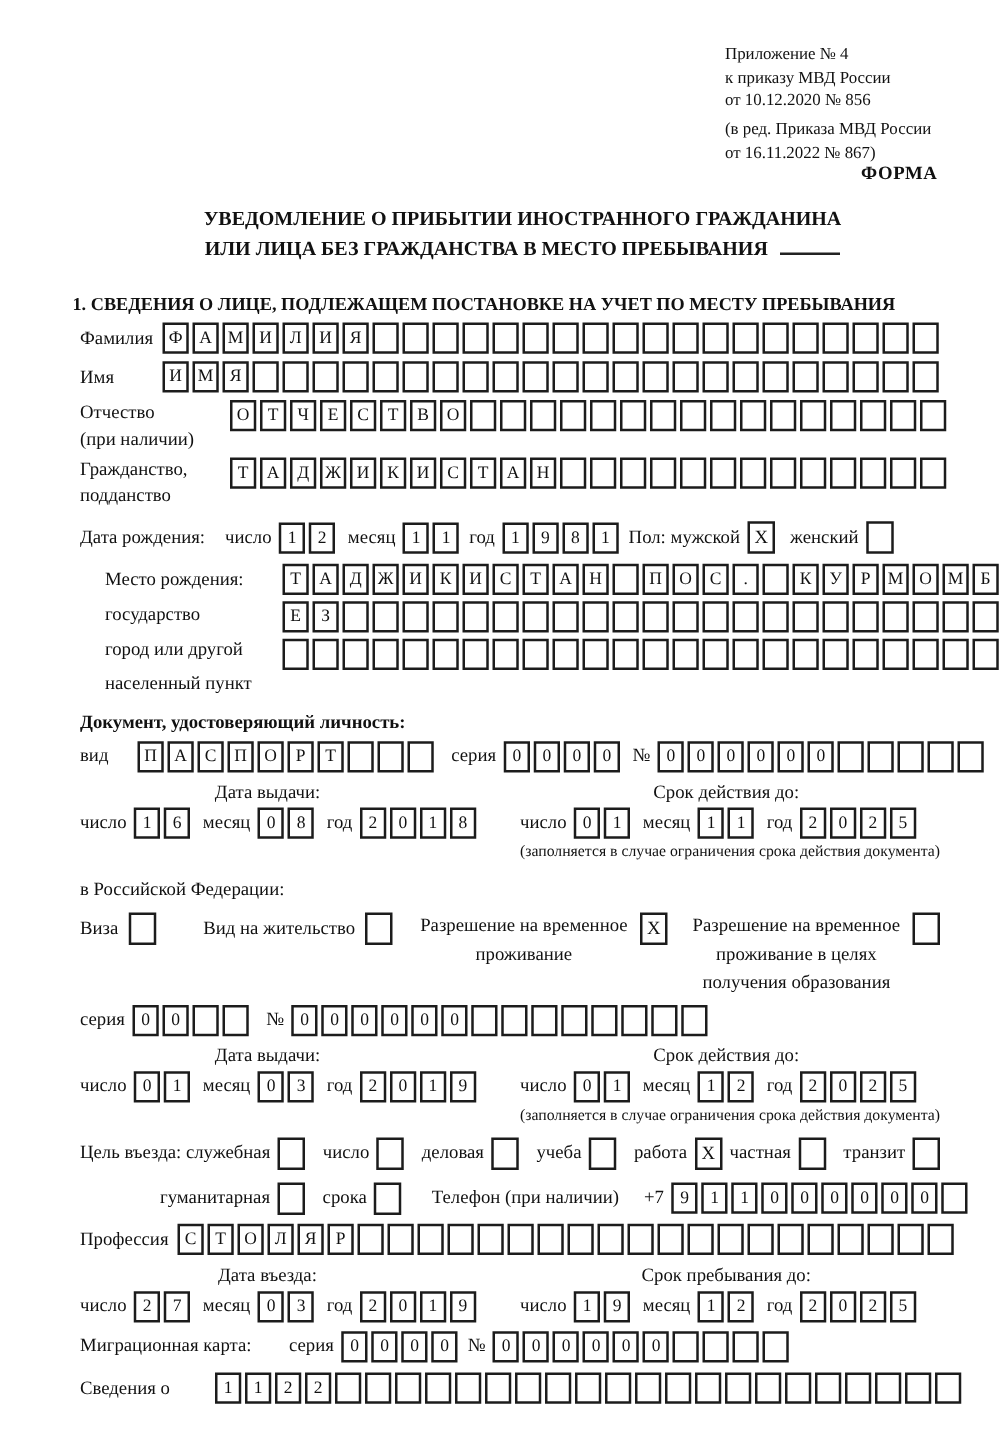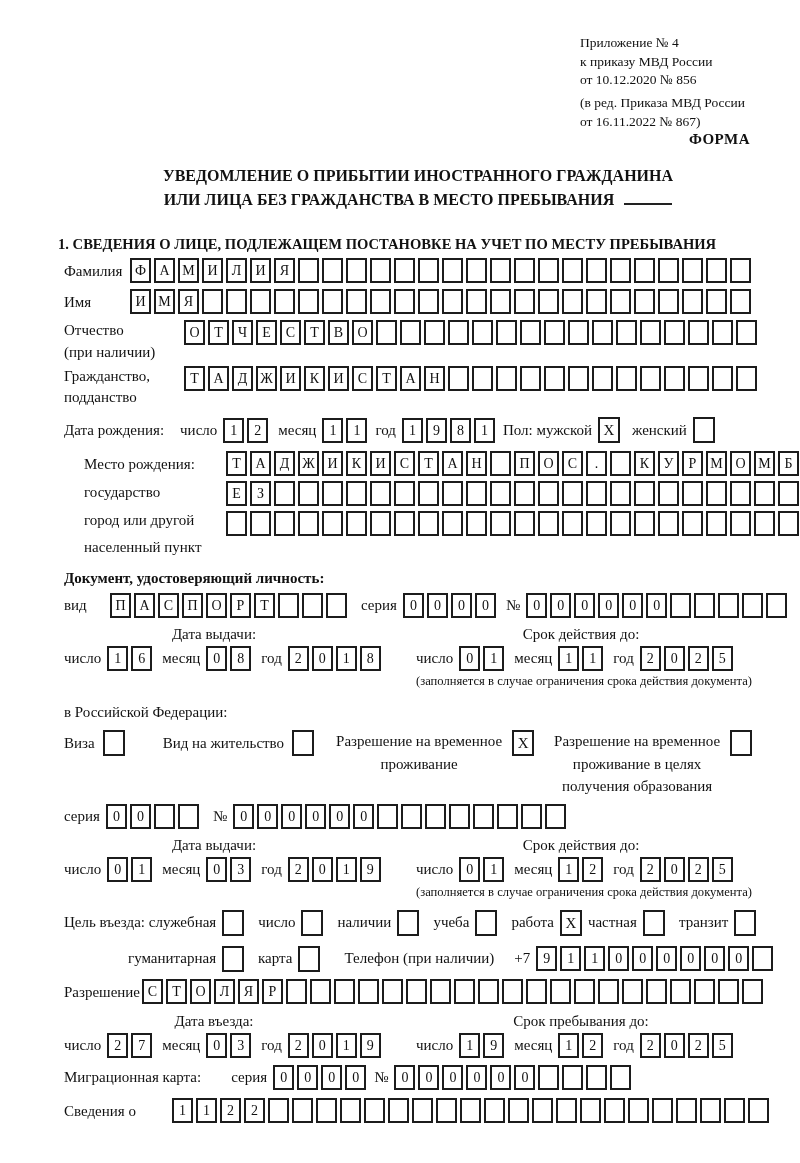--- a/index.html
+++ b/index.html
@@ -551,7 +551,7 @@
     <span class="checkbox"></span>
     <span class="p-lbl">число</span>
     <span class="checkbox"></span>
-    <span class="p-lbl">наличии</span>
+    <span class="p-lbl">деловая</span>
     <span class="checkbox"></span>
     <span class="p-lbl">учеба</span>
     <span class="checkbox"></span>

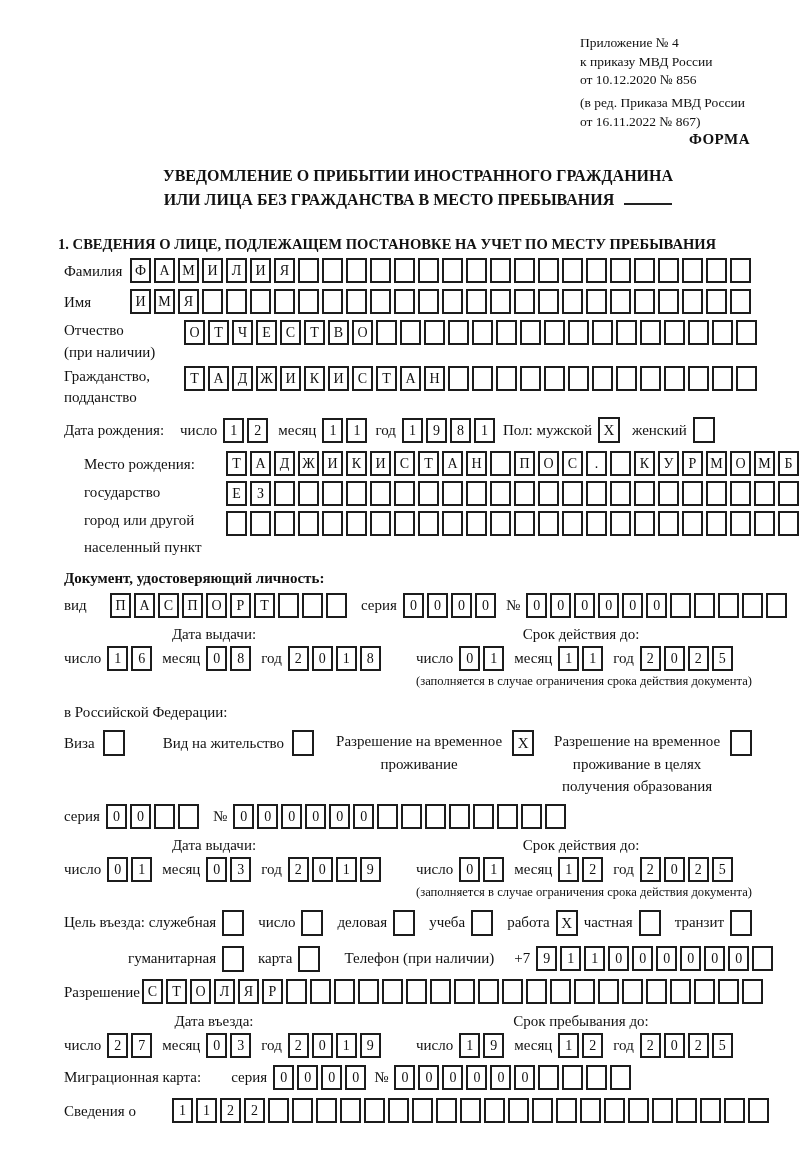--- a/index.html
+++ b/index.html
@@ -566,7 +566,7 @@
   <div class="purpose-row" style="padding-left:64px;">
     <span class="p-lbl">гуманитарная</span>
     <span class="checkbox"></span>
-    <span class="p-lbl">карта</span>
+    <span class="p-lbl">срока</span>
     <span class="checkbox" style="margin-right:24px;"></span>
     <span class="p-lbl" style="margin-right:20px;">Телефон (при наличии)</span>
     <span class="p-lbl">+7</span>

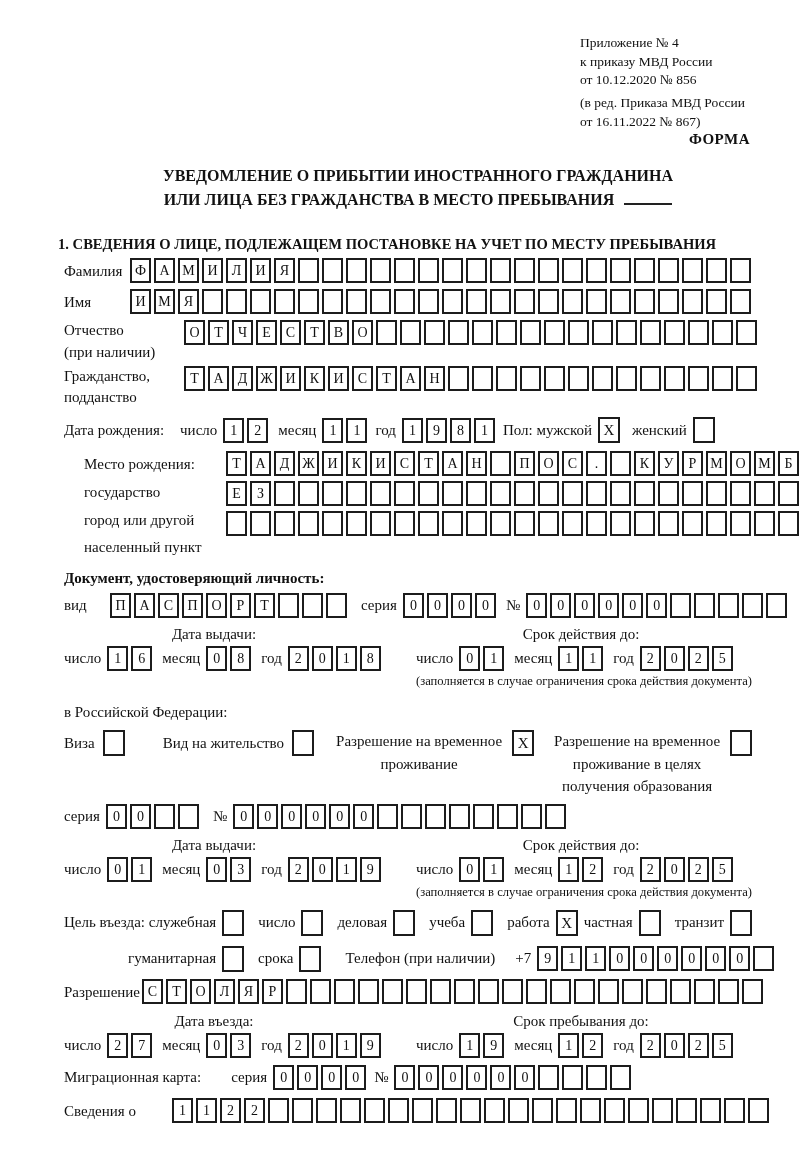--- a/index.html
+++ b/index.html
@@ -585,7 +585,7 @@
   </div>
 
   <div class="form-row" style="margin-top:7px;">
-    <span class="lbl w-prof">Разрешение</span>
+    <span class="lbl w-prof">Профессия</span>
     <span class="cells">
         <span class="cell">С</span>
         <span class="cell">Т</span>

